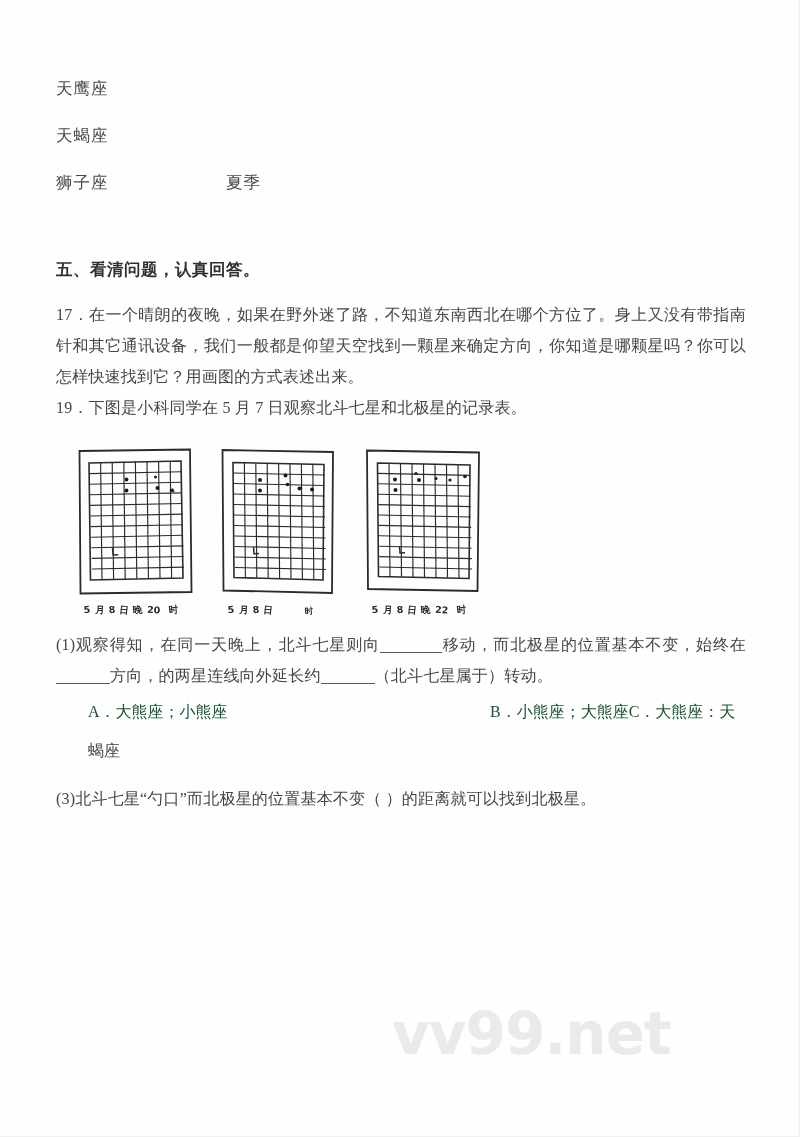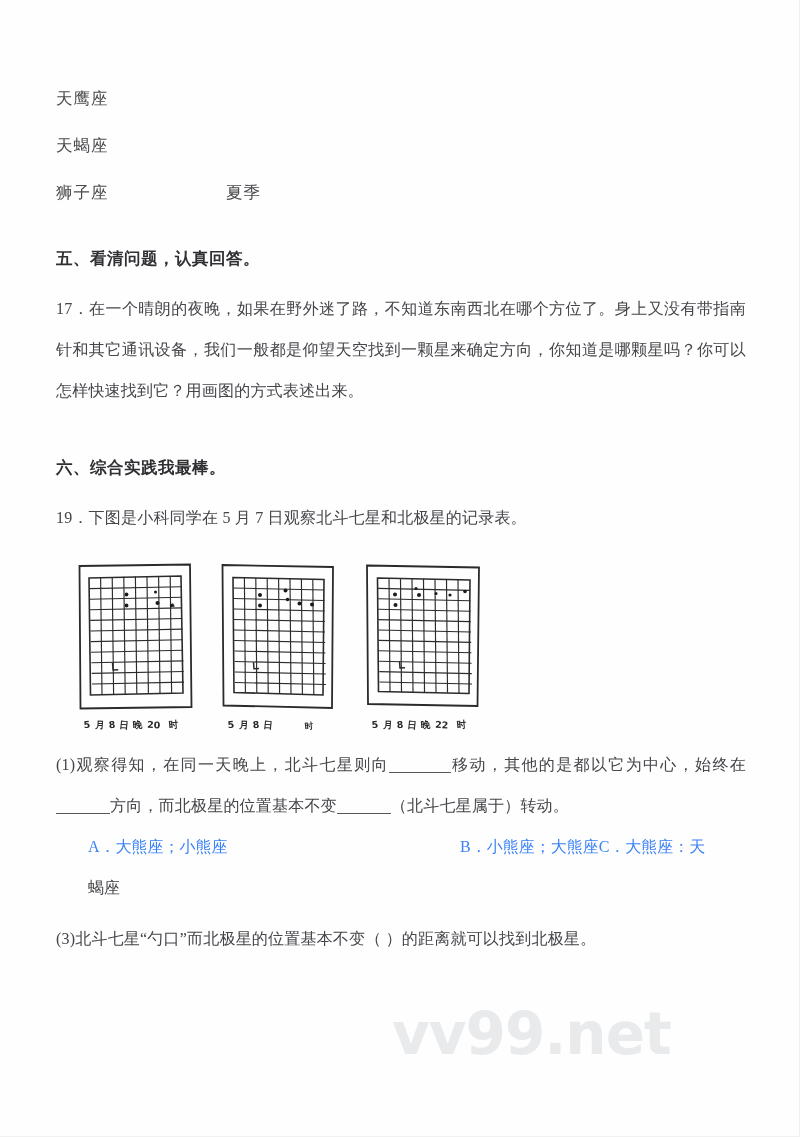--- a/index.html
+++ b/index.html
@@ -22,7 +22,7 @@
   .content {
     position: absolute;
     left: 56px;
-    top: 10px;
+    top: 0;
     width: 690px;
   }
 

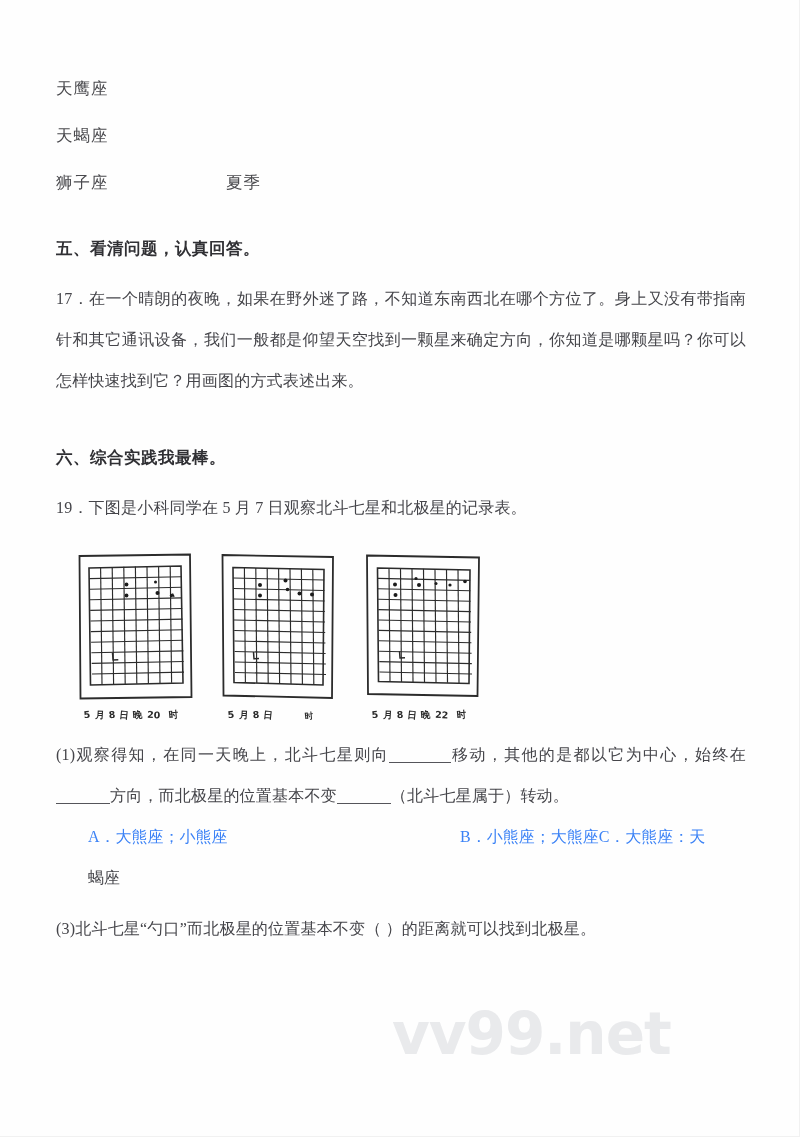--- a/index.html
+++ b/index.html
@@ -47,7 +47,7 @@
     font-size: 16.5px;
     color: #303034;
     letter-spacing: 0.5px;
-    margin-top: 19px;
+    margin-top: 40px;
     margin-bottom: 18px;
   }
 

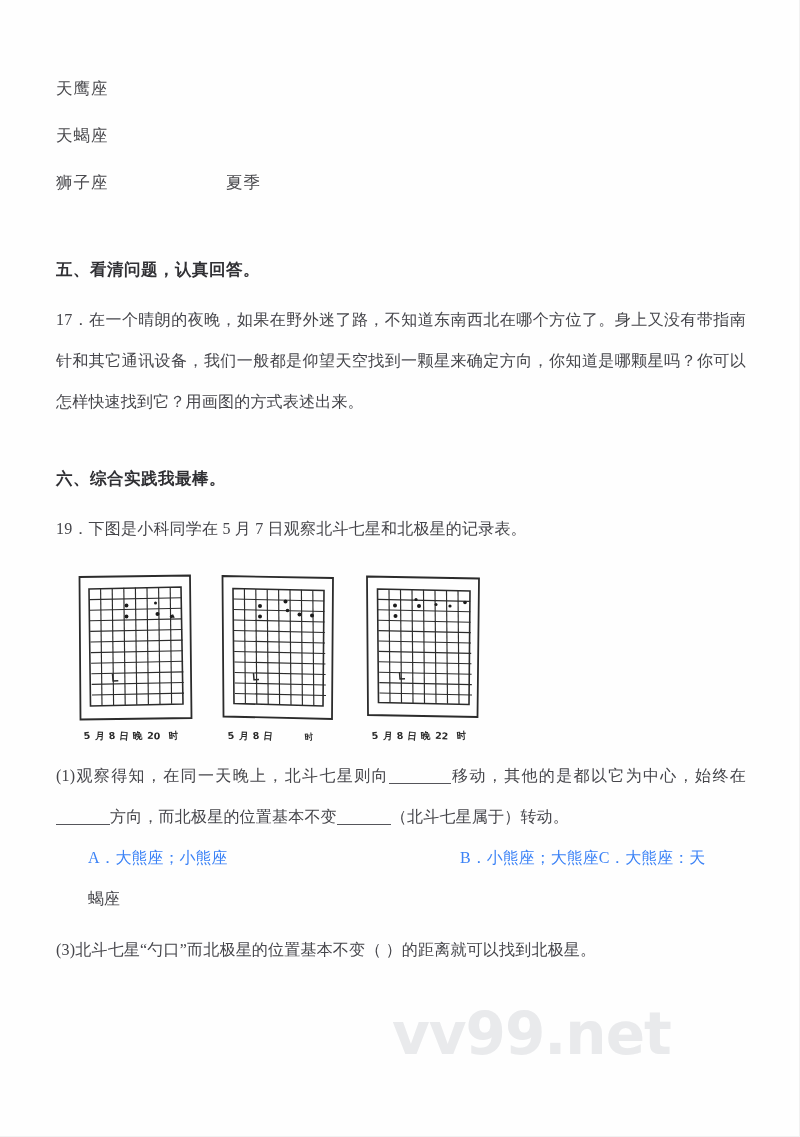--- a/index.html
+++ b/index.html
@@ -54,7 +54,7 @@
   
   .q-para {
     font-size: 16px;
-    line-height: 41px;
+    line-height: 31px;
     color: #45454a;
     text-align: justify;
     letter-spacing: 0.2px;

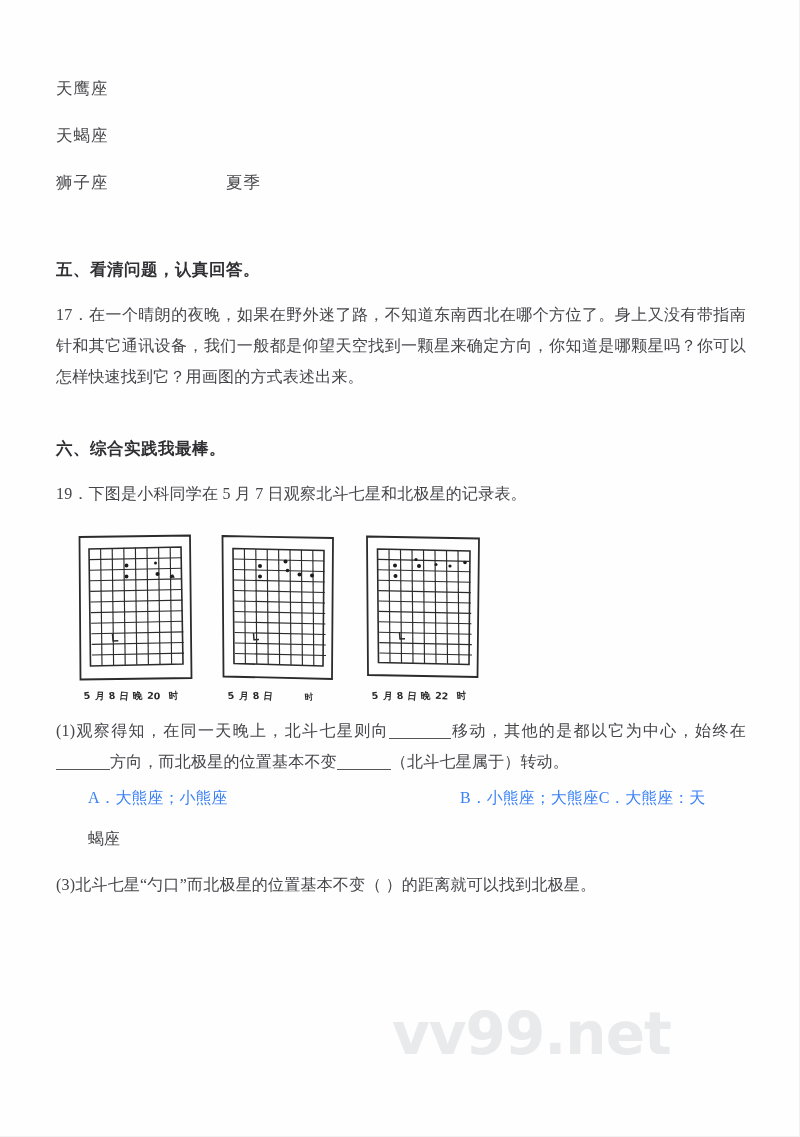--- a/index.html
+++ b/index.html
@@ -150,7 +150,6 @@
       <span class="q-num">17．</span><span>在一个晴朗的夜晚，如果在野外迷了路，不知道东南西北在哪个方位了。身上又没有带指南针和其它通讯设备，我们一般都是仰望天空找到一颗星来确定方向，你知道是哪颗星吗？你可以怎样快速找到它？用画图的方式表述出来。</span>
     </div>
 
-    <div class="section-head" style="margin-top:46px;">六、综合实践我最棒。</div>
 
     <div class="q-para">
       <span class="q-num">19．</span><span>下图是小科同学在 5 月 7 日观察北斗七星和北极星的记录表。</span>

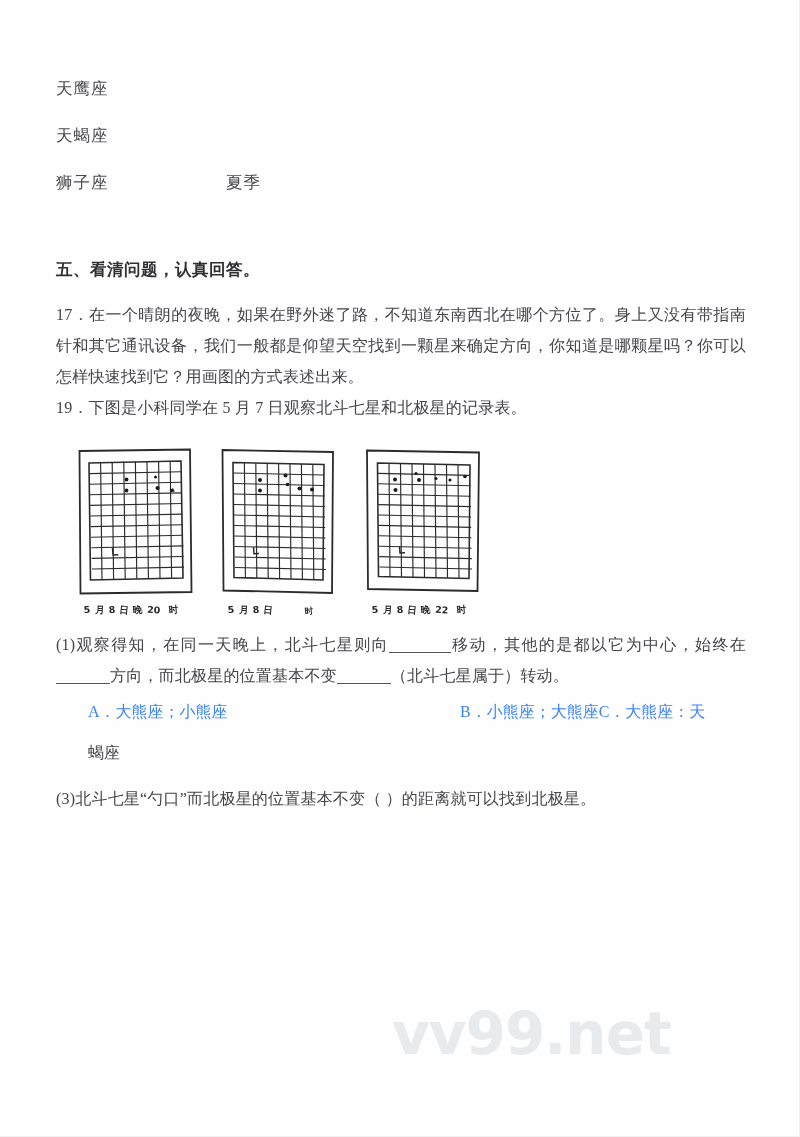--- a/index.html
+++ b/index.html
@@ -318,7 +318,7 @@
     </div>
 
     <div class="q-para">
-      <span>(1)</span><span>观察得知，在同一天晚上，北斗七星则向</span><span class="blank-line"></span><span>移动，其他的是都以它为中心，始终在</span><span class="blank-line short"></span><span>方向，而北极星的位置基本不变</span><span class="blank-line short"></span><span>（北斗七星属于）转动。</span>
+      <span>(1)</span><span>观察得知，在同一天晚上，北斗七星则向</span><span class="blank-line"></span><span>移动，而北极星的位置基本不变，始终在</span><span class="blank-line short"></span><span>方向，而北极星的位置基本不变</span><span class="blank-line short"></span><span>（北斗七星属于）转动。</span>
     </div>
 
 

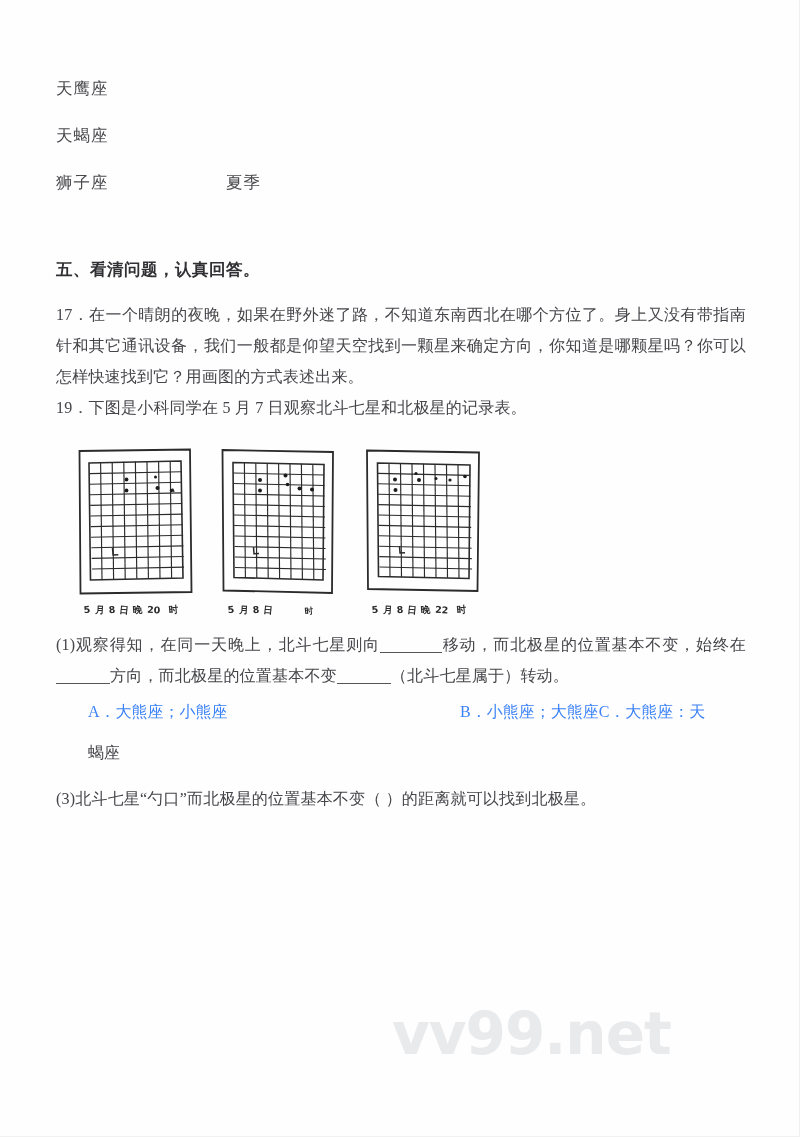--- a/index.html
+++ b/index.html
@@ -318,7 +318,7 @@
     </div>
 
     <div class="q-para">
-      <span>(1)</span><span>观察得知，在同一天晚上，北斗七星则向</span><span class="blank-line"></span><span>移动，而北极星的位置基本不变，始终在</span><span class="blank-line short"></span><span>方向，而北极星的位置基本不变</span><span class="blank-line short"></span><span>（北斗七星属于）转动。</span>
+      <span>(1)</span><span>观察得知，在同一天晚上，北斗七星则向</span><span class="blank-line"></span><span>移动，而北极星的位置基本不变，始终在</span><span class="blank-line short"></span><span>方向，的两星连线向外延长约</span><span class="blank-line short"></span><span>（北斗七星属于）转动。</span>
     </div>
 
 

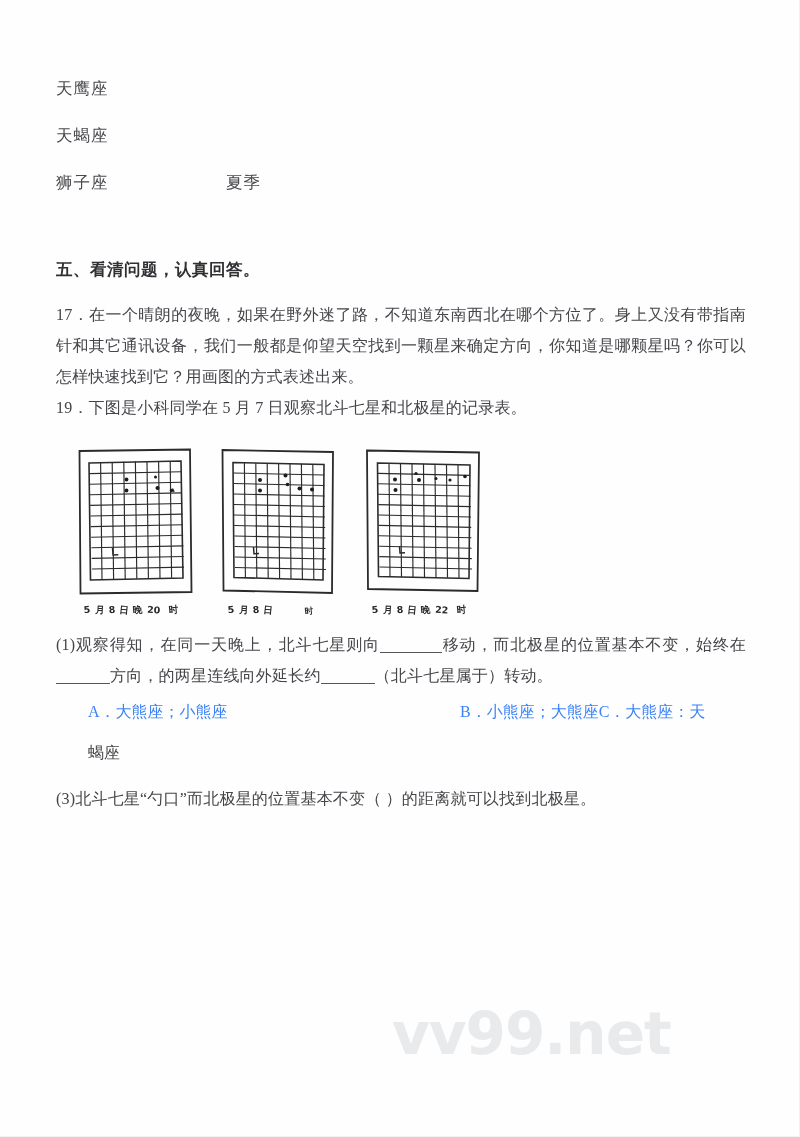--- a/index.html
+++ b/index.html
@@ -75,7 +75,7 @@
   .opt-row {
     font-size: 16px;
     line-height: 41px;
-    color: #3b82f6;
+    color: #14532d;
     display: flex;
   }
   .opt-a { margin-left: 32px; width: 372px; }

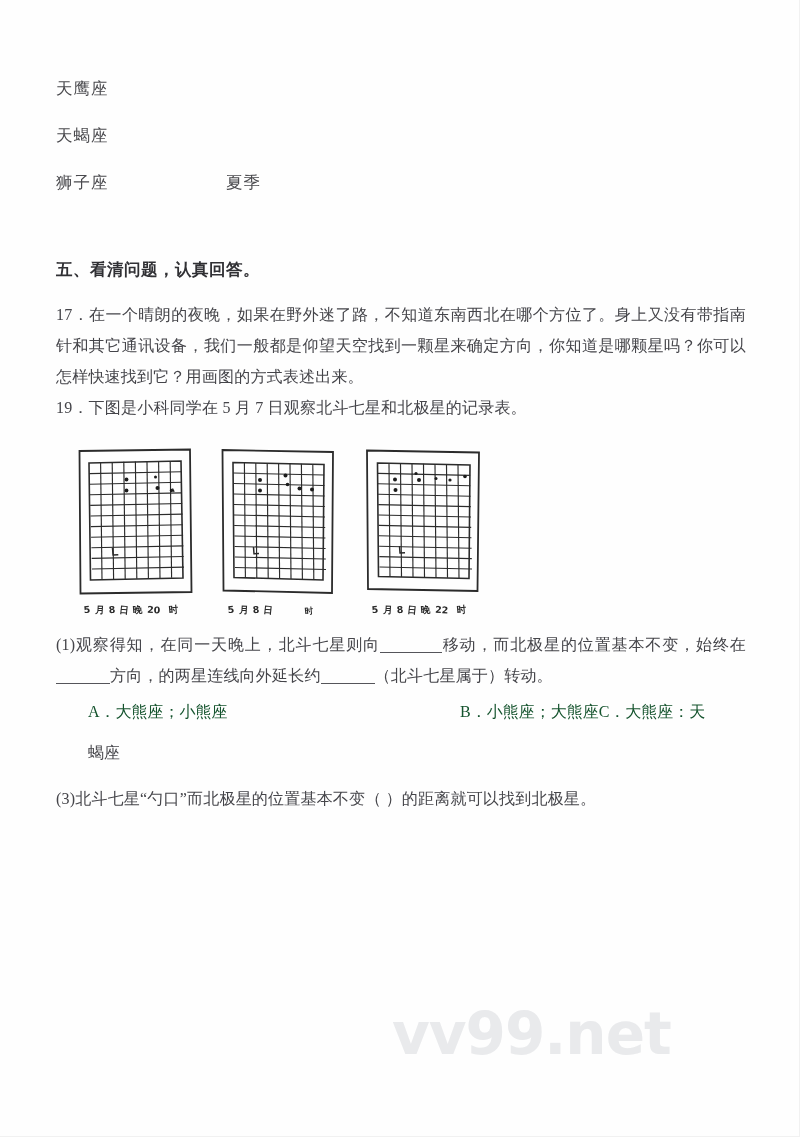--- a/index.html
+++ b/index.html
@@ -79,7 +79,7 @@
     display: flex;
   }
   .opt-a { margin-left: 32px; width: 372px; }
-  .opt-bc { flex: 1; }
+  .opt-bc { flex: 1; margin-left: 30px; }
   .opt-cont { margin-left: 32px; font-size:16px; line-height: 41px; color:#45454a; }
 
   

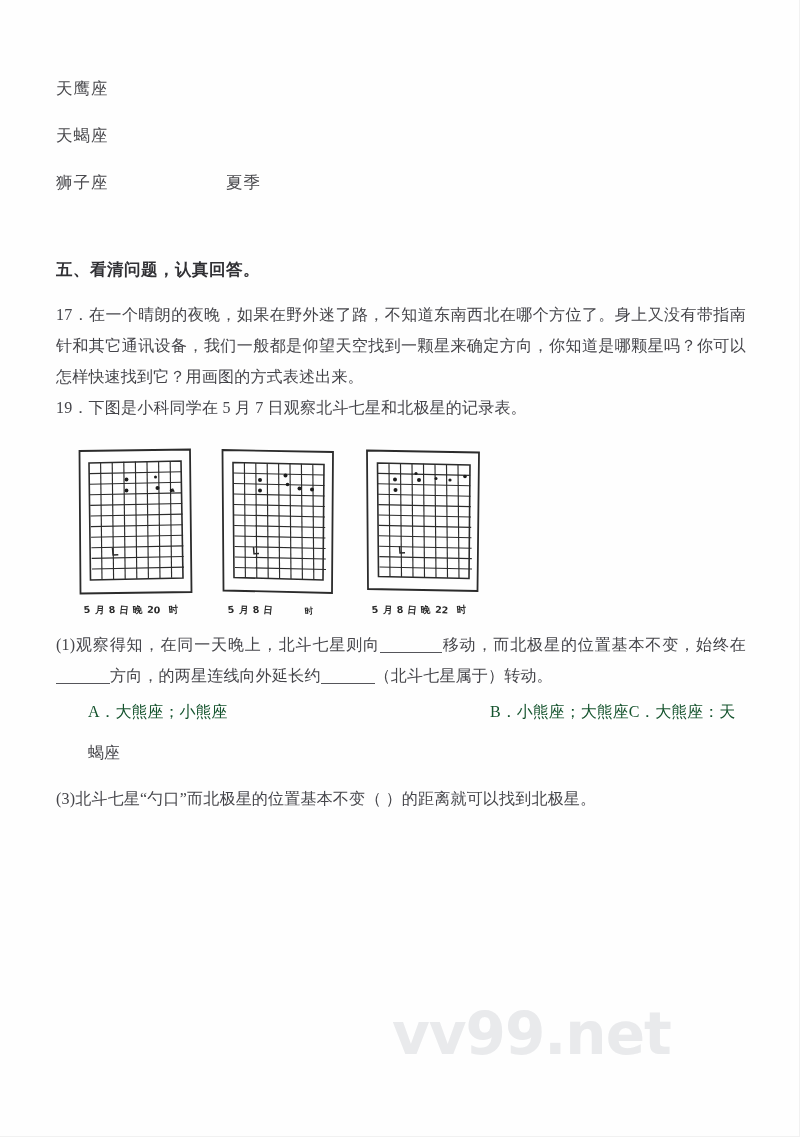--- a/index.html
+++ b/index.html
@@ -80,7 +80,7 @@
   }
   .opt-a { margin-left: 32px; width: 372px; }
   .opt-bc { flex: 1; margin-left: 30px; }
-  .opt-cont { margin-left: 32px; font-size:16px; line-height: 41px; color:#45454a; }
+  .opt-cont { margin-left: 32px; font-size:16px; line-height: 41px; color:#45454a;font-family:Liberation Mono, monospace; }
 
   
   .diagrams {

